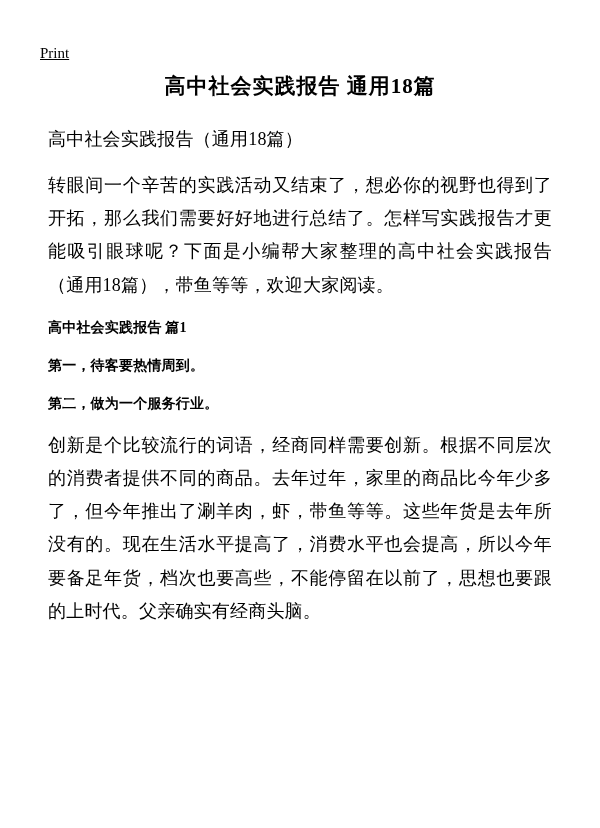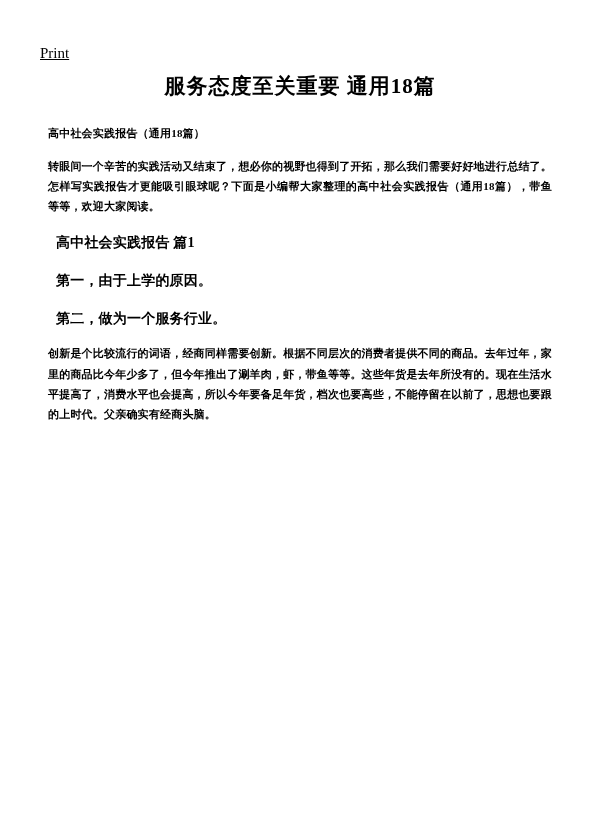--- a/index.html
+++ b/index.html
@@ -76,7 +76,7 @@
 
   <div class="content">
 
-    <h1 class="doc-title">服务态度至关重要 通用18篇</h1>
+    <h1 class="doc-title">高中社会实践报告 通用18篇</h1>
 
     <p class="para lead">高中社会实践报告（通用18篇）</p>
     <p class="para">转眼间一个辛苦的实践活动又结束了，想必你的视野也得到了开拓，那么我们需要好好地进行总结了。怎样写实践报告才更能吸引眼球呢？下面是小编帮大家整理的高中社会实践报告（通用18篇），带鱼等等，欢迎大家阅读。</p>

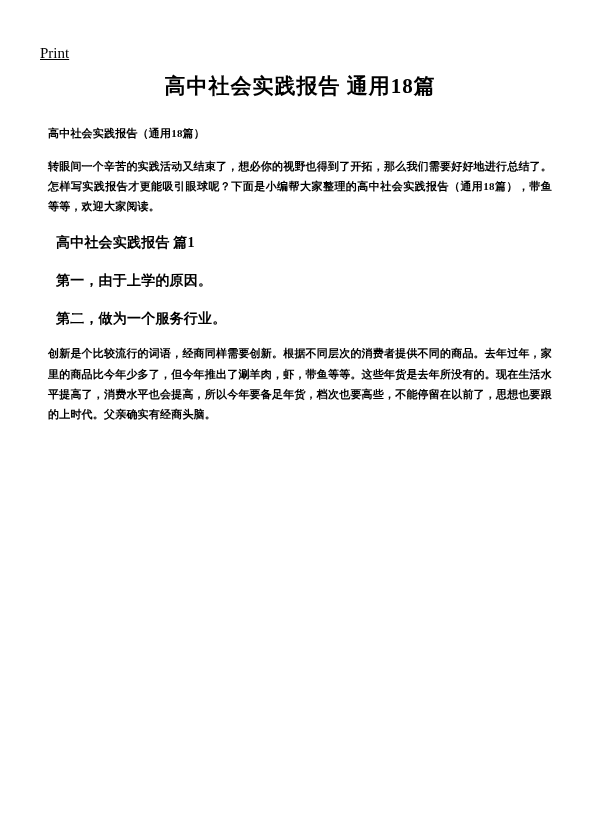--- a/index.html
+++ b/index.html
@@ -48,12 +48,11 @@
   }
   .para {
     font-family: "Liberation Serif", serif;
-    font-size: 11px;
+    font-size: 18px;
     line-height: 1.85;
     margin: 0 0 13px 0;
     text-align: justify;
     letter-spacing: 0.2px;
-    font-weight: bold;
   }
   .subhead {
     font-family: "Liberation Serif", serif;

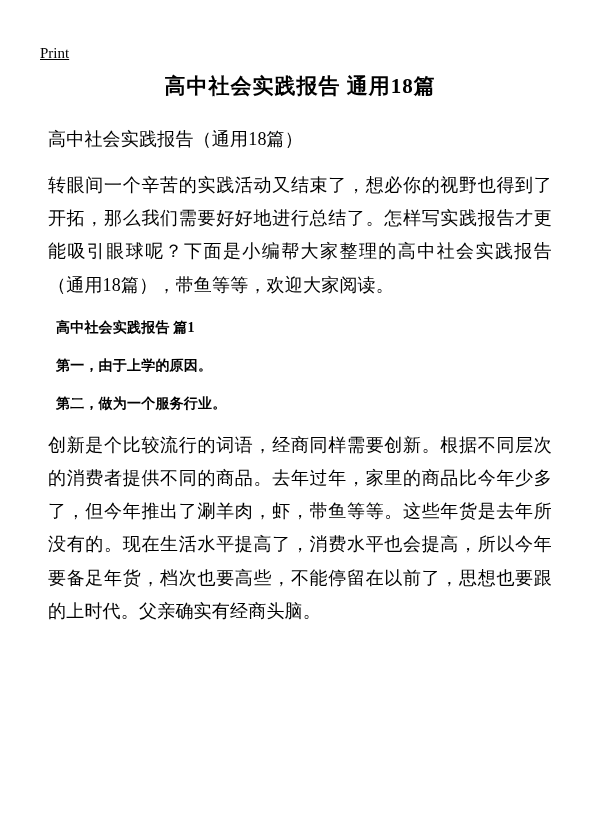--- a/index.html
+++ b/index.html
@@ -59,7 +59,7 @@
     font-size: 14px;
     font-weight: bold;
     line-height: 1.85;
-    margin: 0 0 12px 8px;
+    margin: 0 0 12px 0;
     letter-spacing: 0.2px;
   }
   .lead {

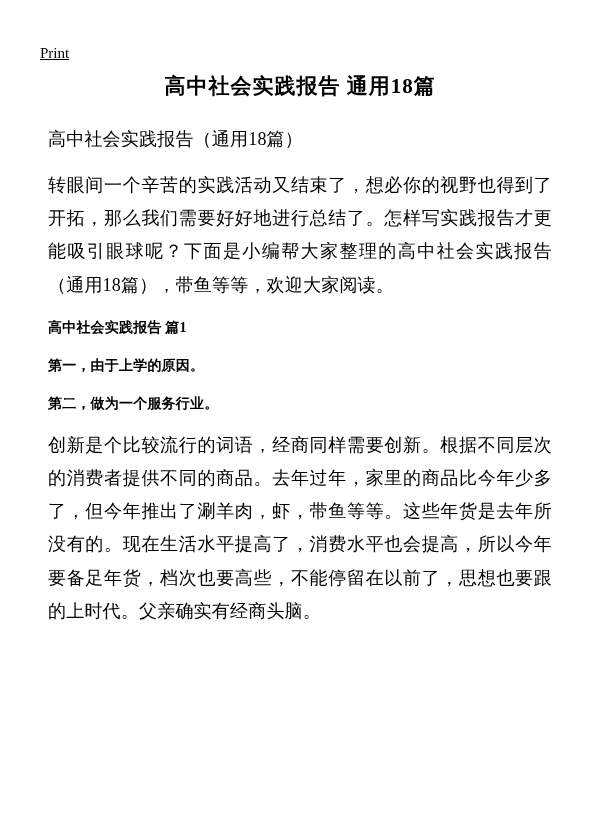--- a/index.html
+++ b/index.html
@@ -80,7 +80,7 @@
     <p class="para lead">高中社会实践报告（通用18篇）</p>
     <p class="para">转眼间一个辛苦的实践活动又结束了，想必你的视野也得到了开拓，那么我们需要好好地进行总结了。怎样写实践报告才更能吸引眼球呢？下面是小编帮大家整理的高中社会实践报告（通用18篇），带鱼等等，欢迎大家阅读。</p>
     <h2 class="subhead">高中社会实践报告 篇1</h2>
-    <h2 class="subhead">第一，由于上学的原因。</h2>
+    <h2 class="subhead">第一，待客要热情周到。</h2>
     <h2 class="subhead">第二，做为一个服务行业。</h2>
     <p class="para">创新是个比较流行的词语，经商同样需要创新。根据不同层次的消费者提供不同的商品。去年过年，家里的商品比今年少多了，但今年推出了涮羊肉，虾，带鱼等等。这些年货是去年所没有的。现在生活水平提高了，消费水平也会提高，所以今年要备足年货，档次也要高些，不能停留在以前了，思想也要跟的上时代。父亲确实有经商头脑。</p>
 

